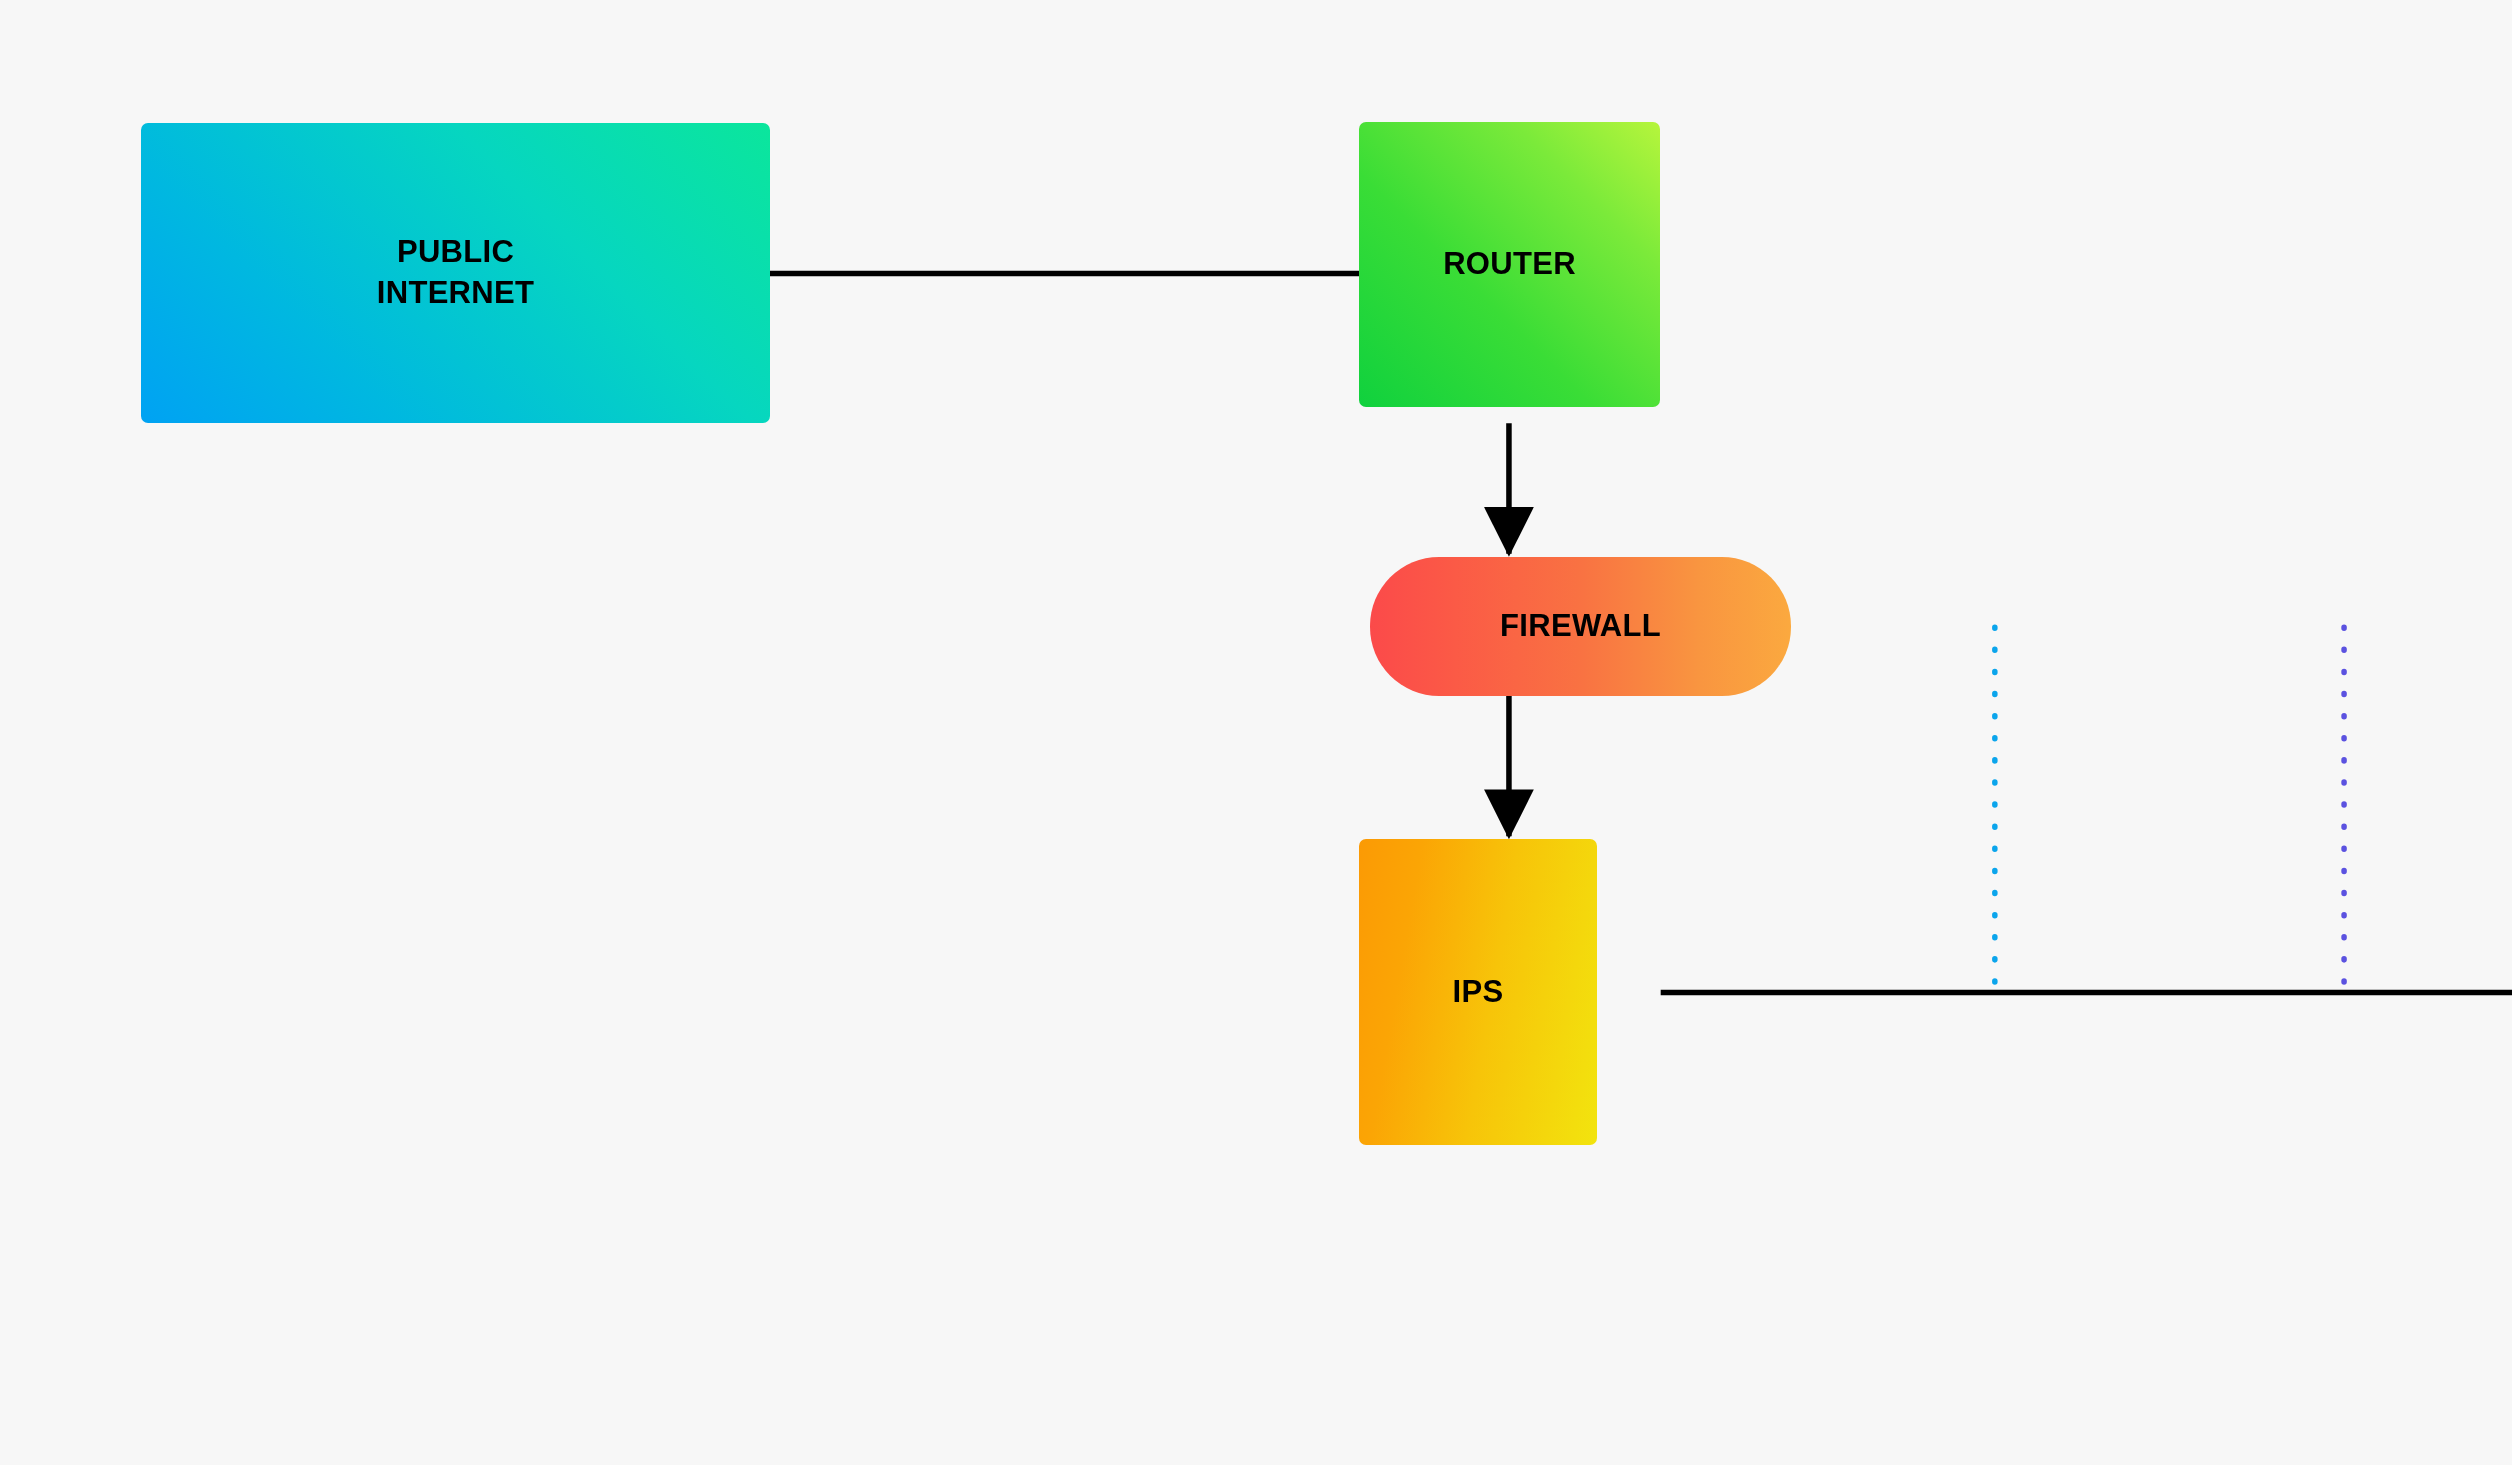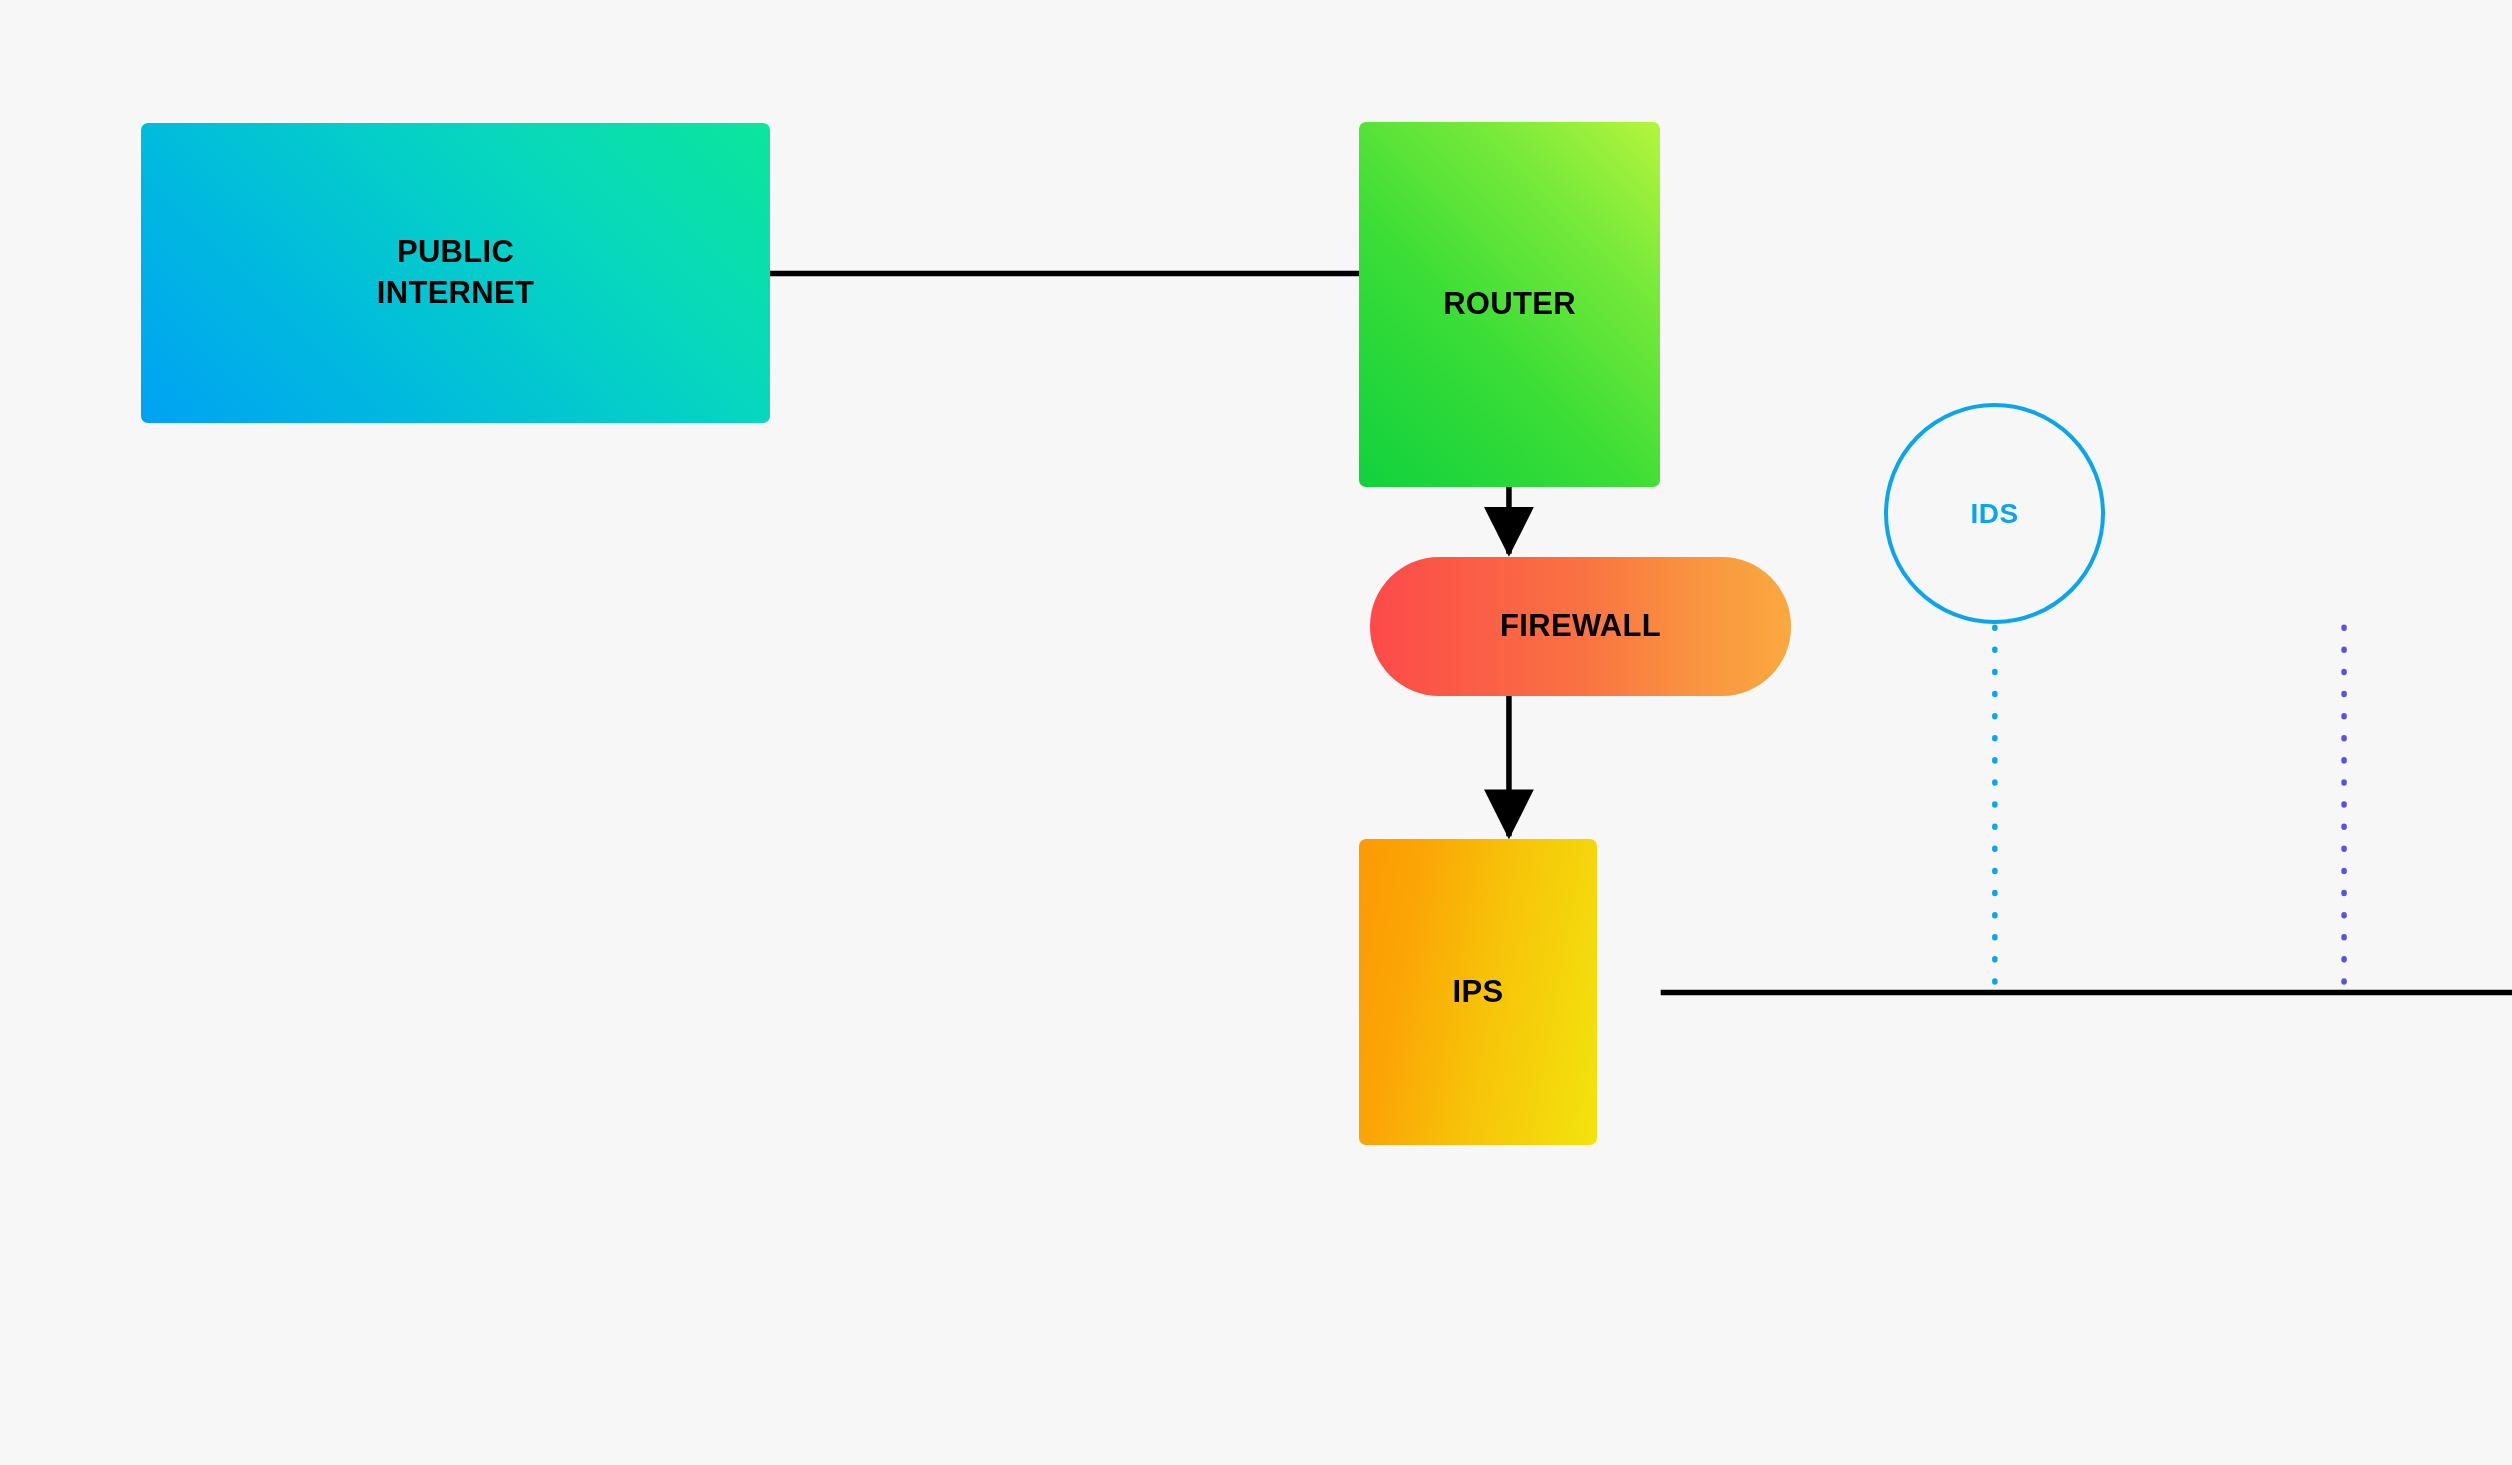--- a/index.html
+++ b/index.html
@@ -60,7 +60,7 @@
     left: 1359px;
     top: 122px;
     width: 301px;
-    height: 365px;
+    height: 285px;
     border-radius: 7px;
     background: linear-gradient(45deg, #10D13E 0%, #3ADD36 40%, #7BEA3A 75%, #B6F53C 100%);
     font-size: 31px;

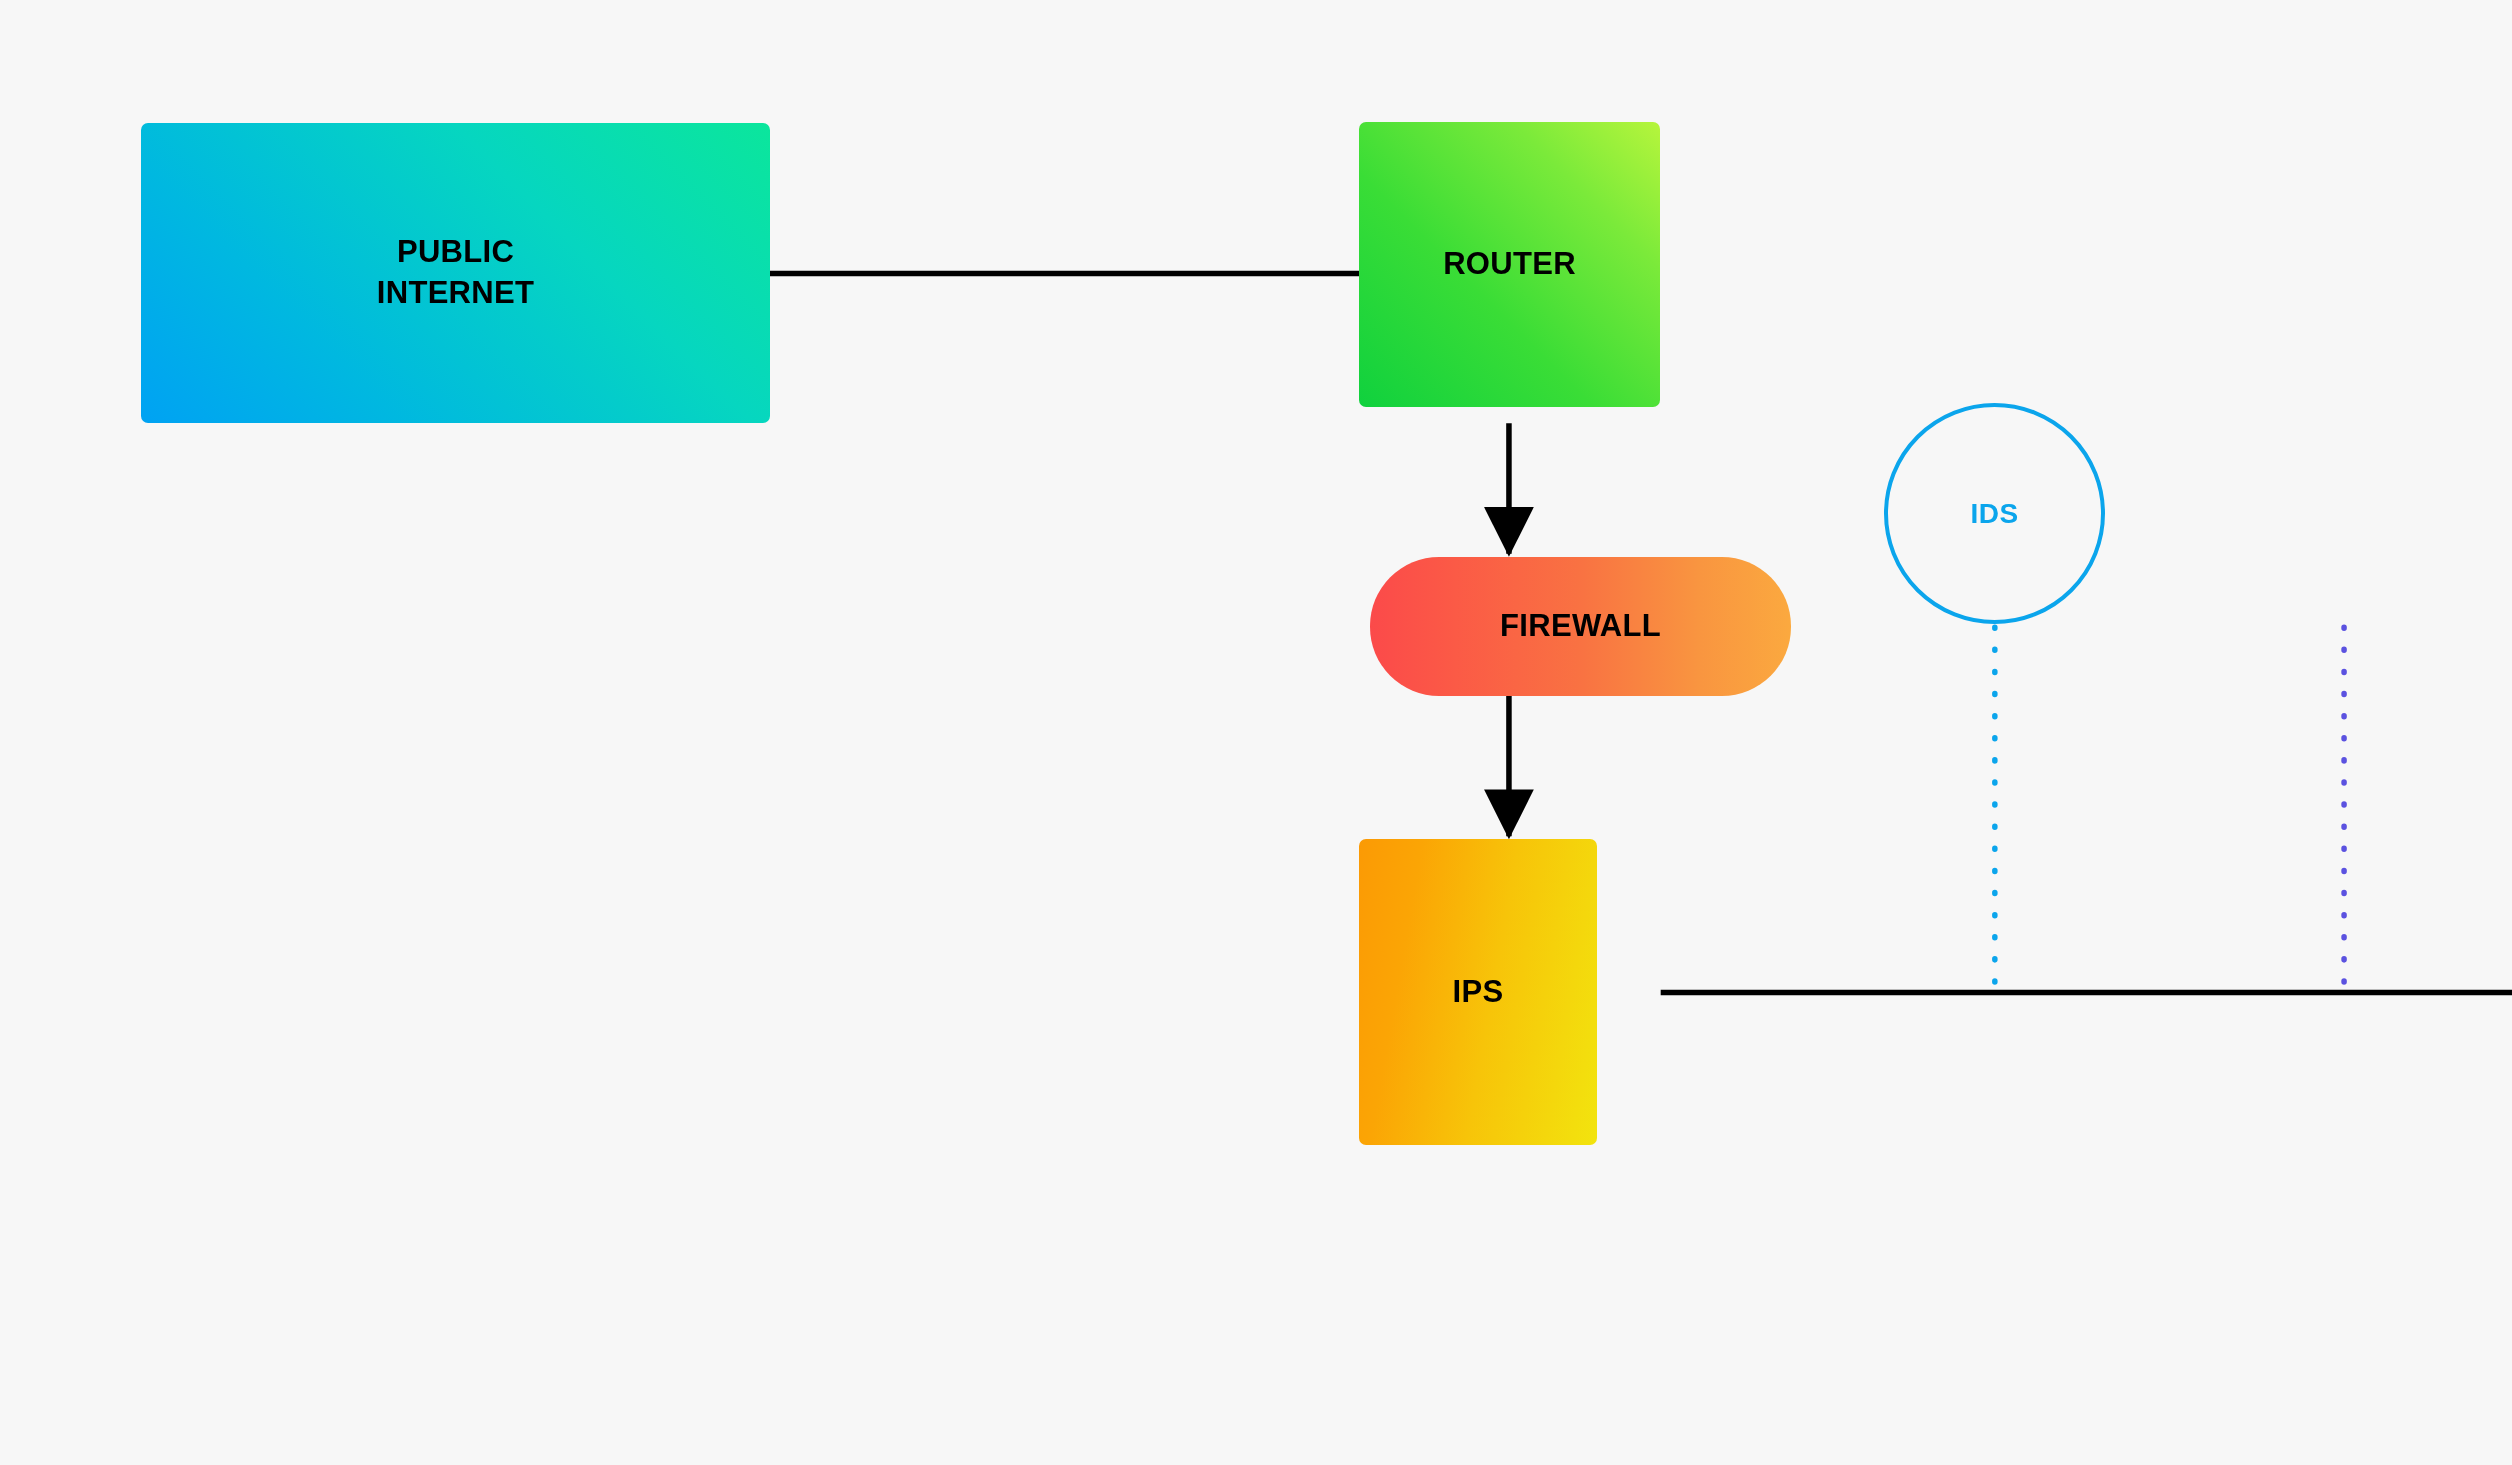--- a/index.html
+++ b/index.html
@@ -160,9 +160,6 @@
     <span>IPS</span>
   </div>
 
-  <div class="monitor-circle" id="node-ids">
-    <span>IDS</span>
-  </div>
 
 
 </div>

